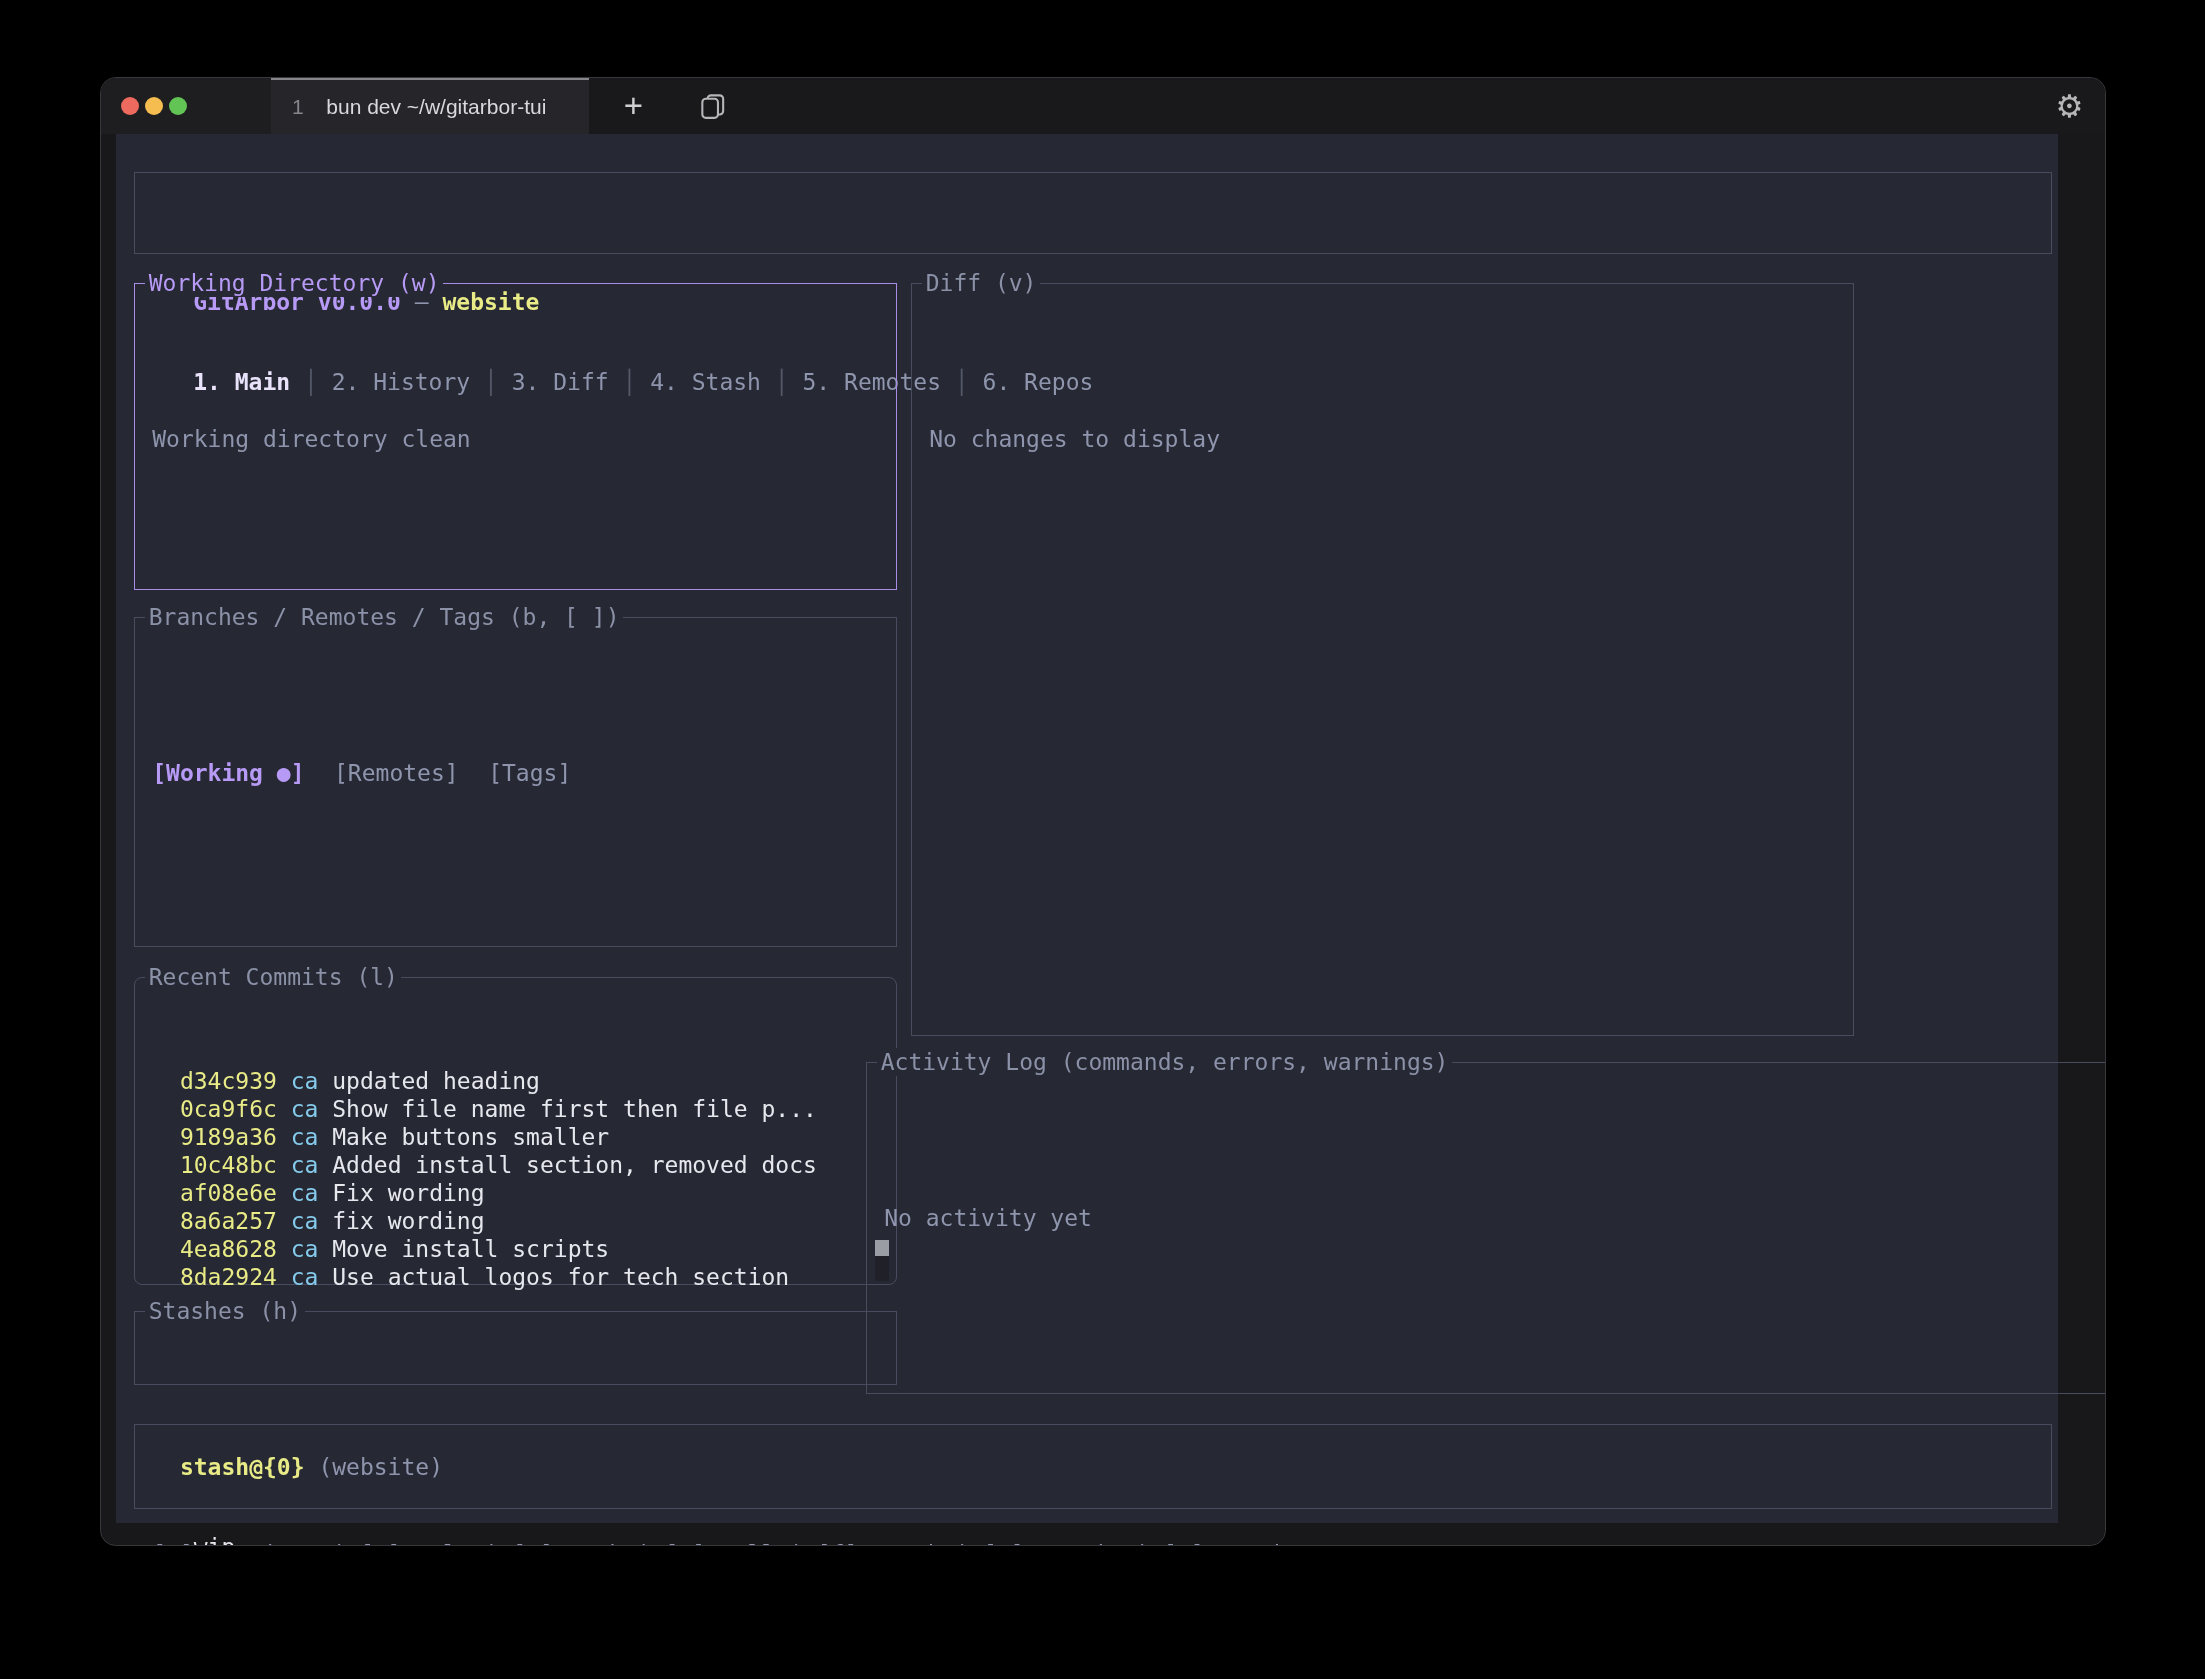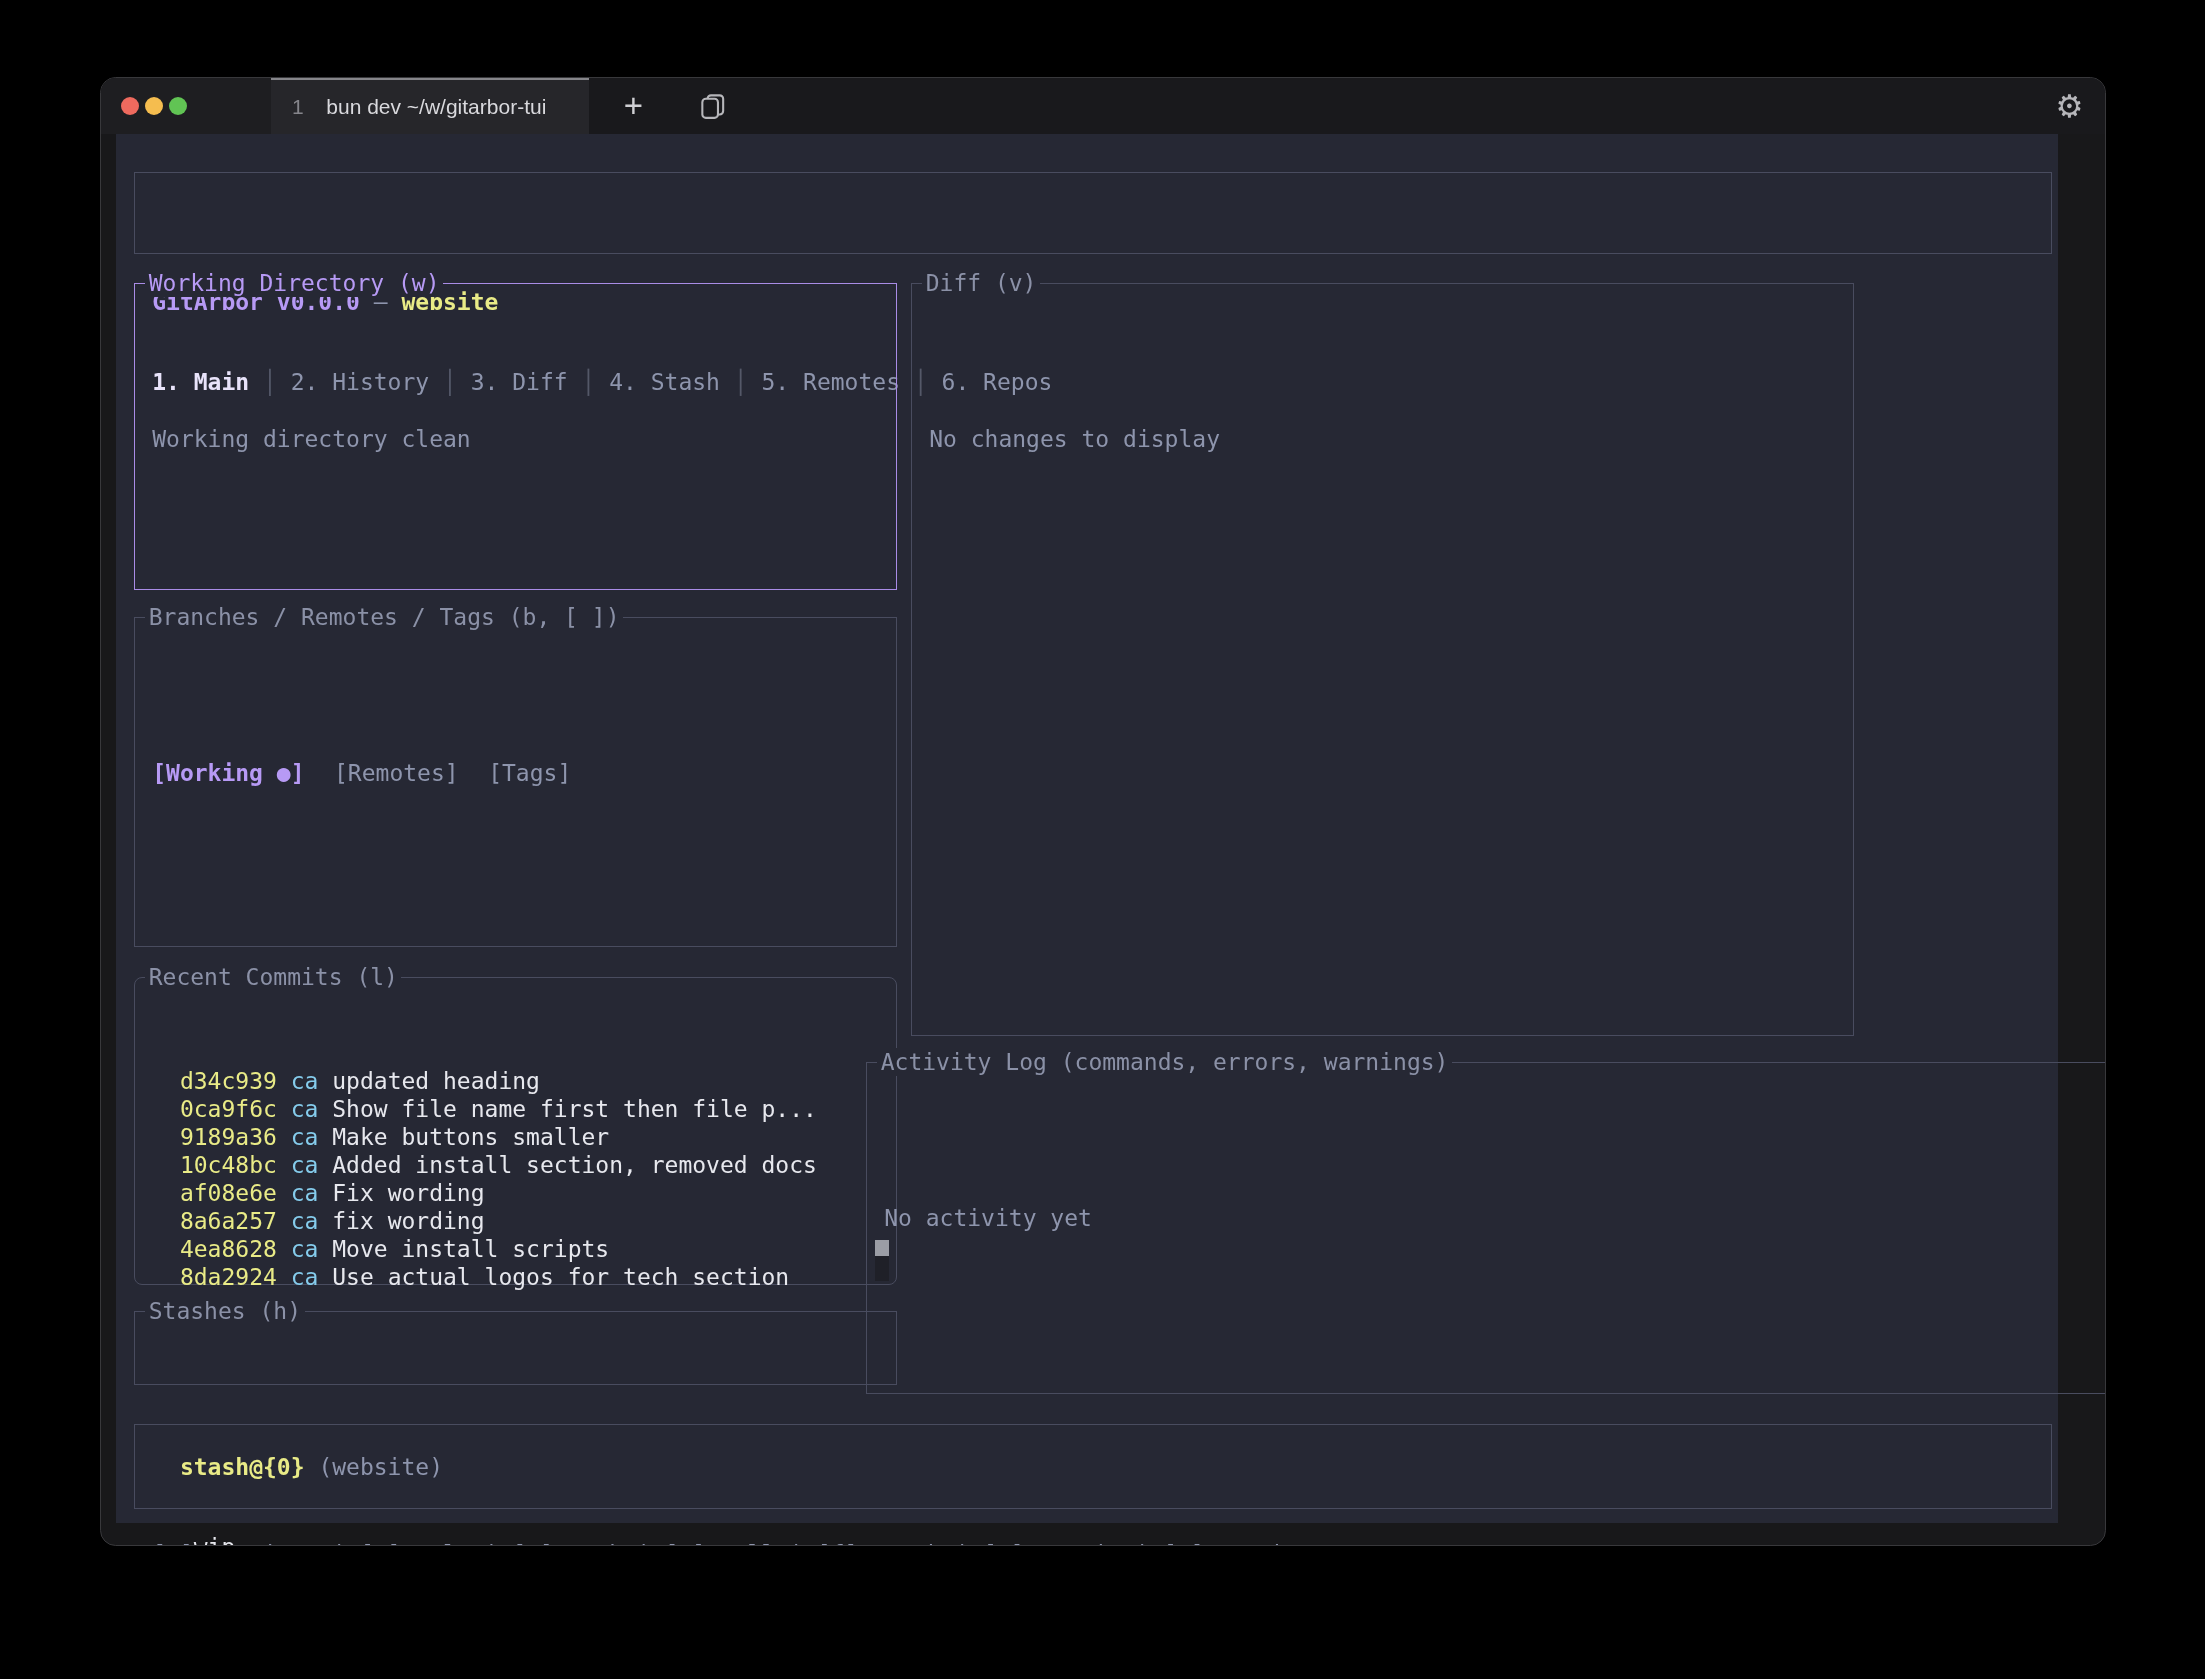--- a/index.html
+++ b/index.html
@@ -48,7 +48,7 @@
   .sep{color:var(--separator);} .b{font-weight:bold;}
   .hdr-tab{color:var(--text-dim);}
   .hdr-tab.active{color:#e8e3fa;font-weight:bold;}
-  #box-header{left:18px;top:38px;width:1918px;height:82px;}
+  #box-header{left:18px;top:38px;width:1918px;height:82px;padding-left:41px;}
   #box-wd{left:18px;top:149px;width:763px;height:307px;}
   #box-branches{left:18px;top:483px;width:763px;height:330px;}
   #box-commits{left:18px;top:843px;width:763px;height:308px;border-radius:8px;}

